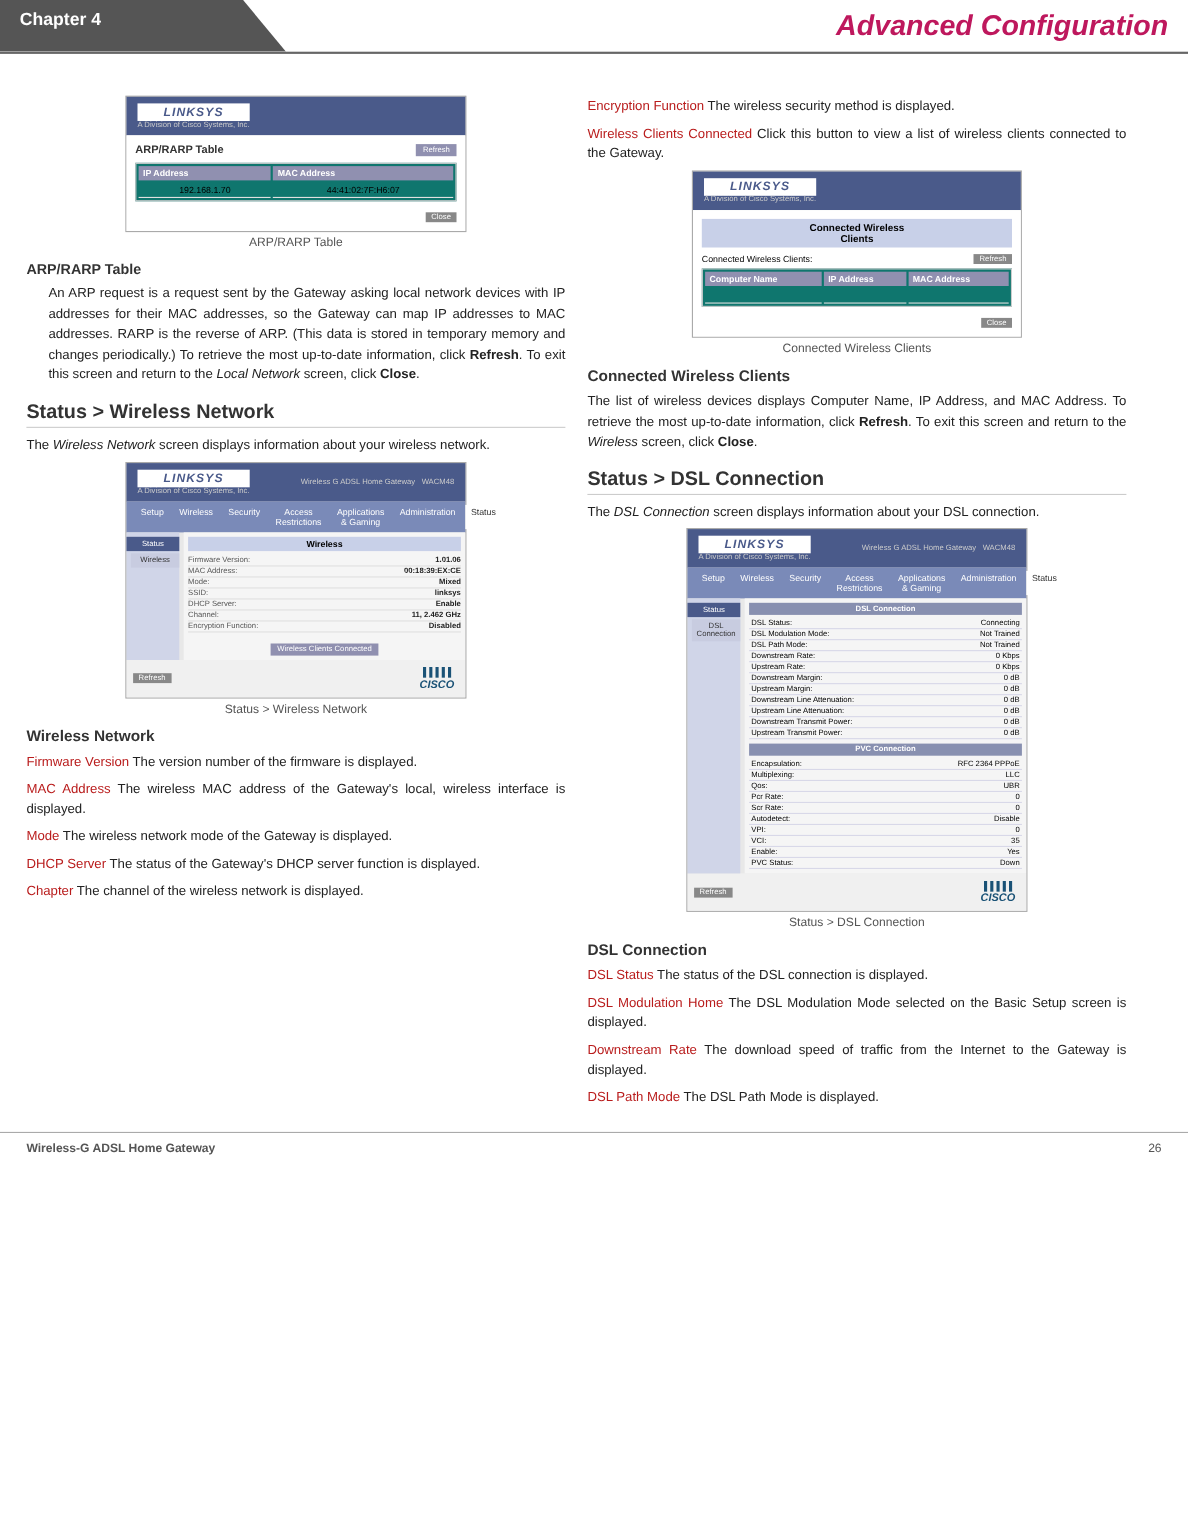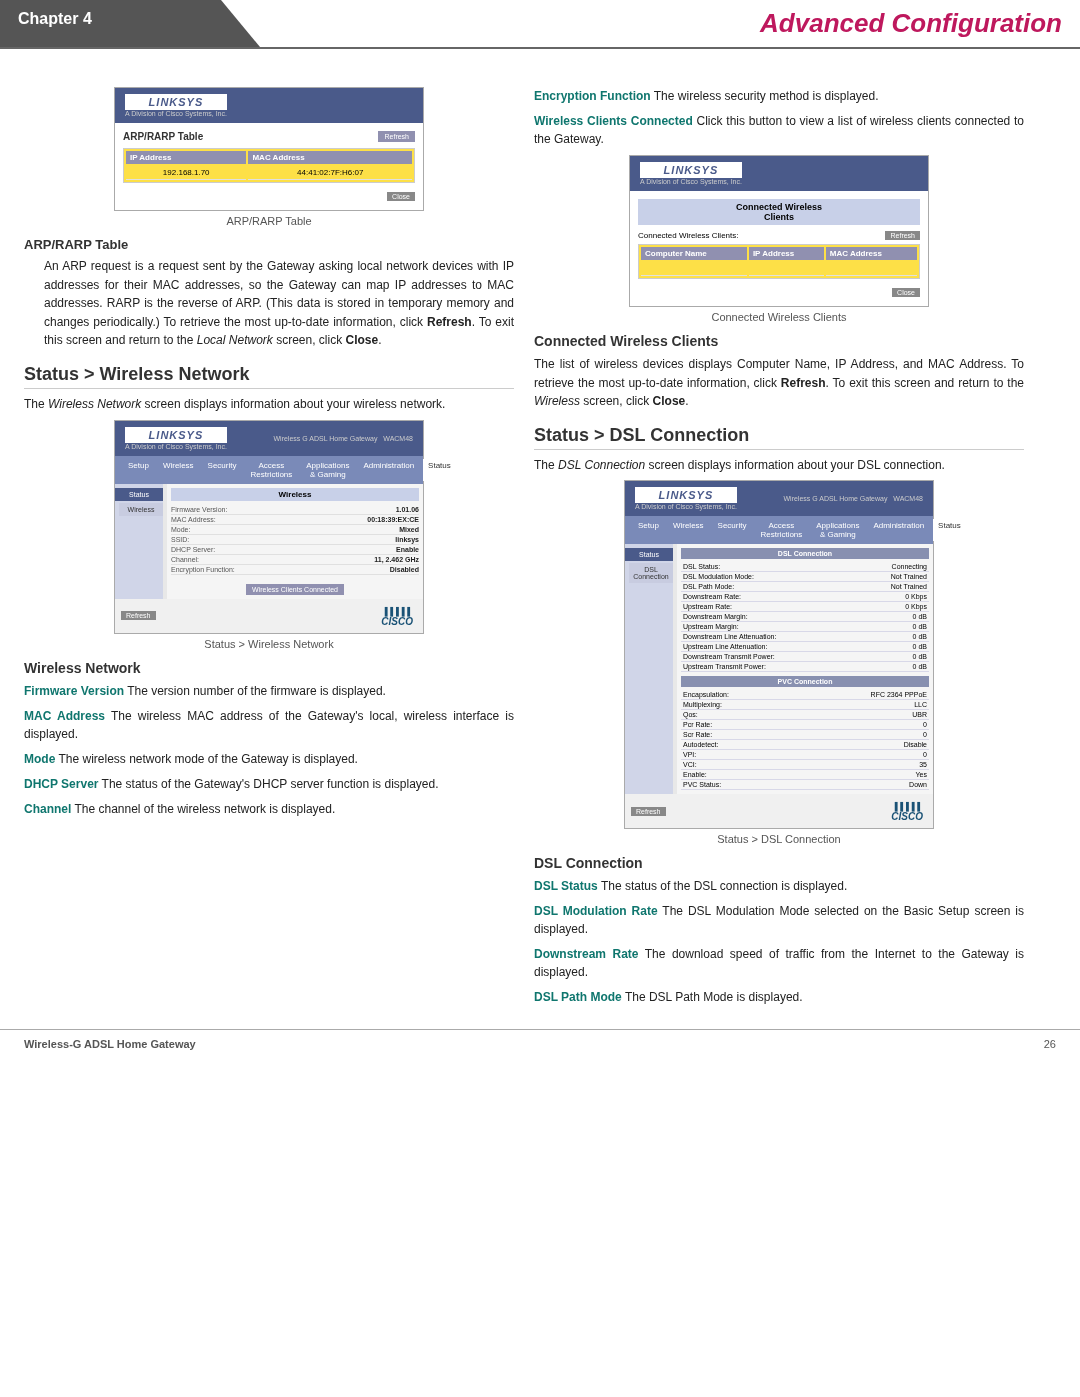--- a/index.html
+++ b/index.html
@@ -183,8 +183,8 @@
       text-align: justify;
     }
     .param-name {
-      color: #0f766e;
-      font-weight: bold;
+      color: #b91c1c;
+      font-weight: normal;
     }
 
     

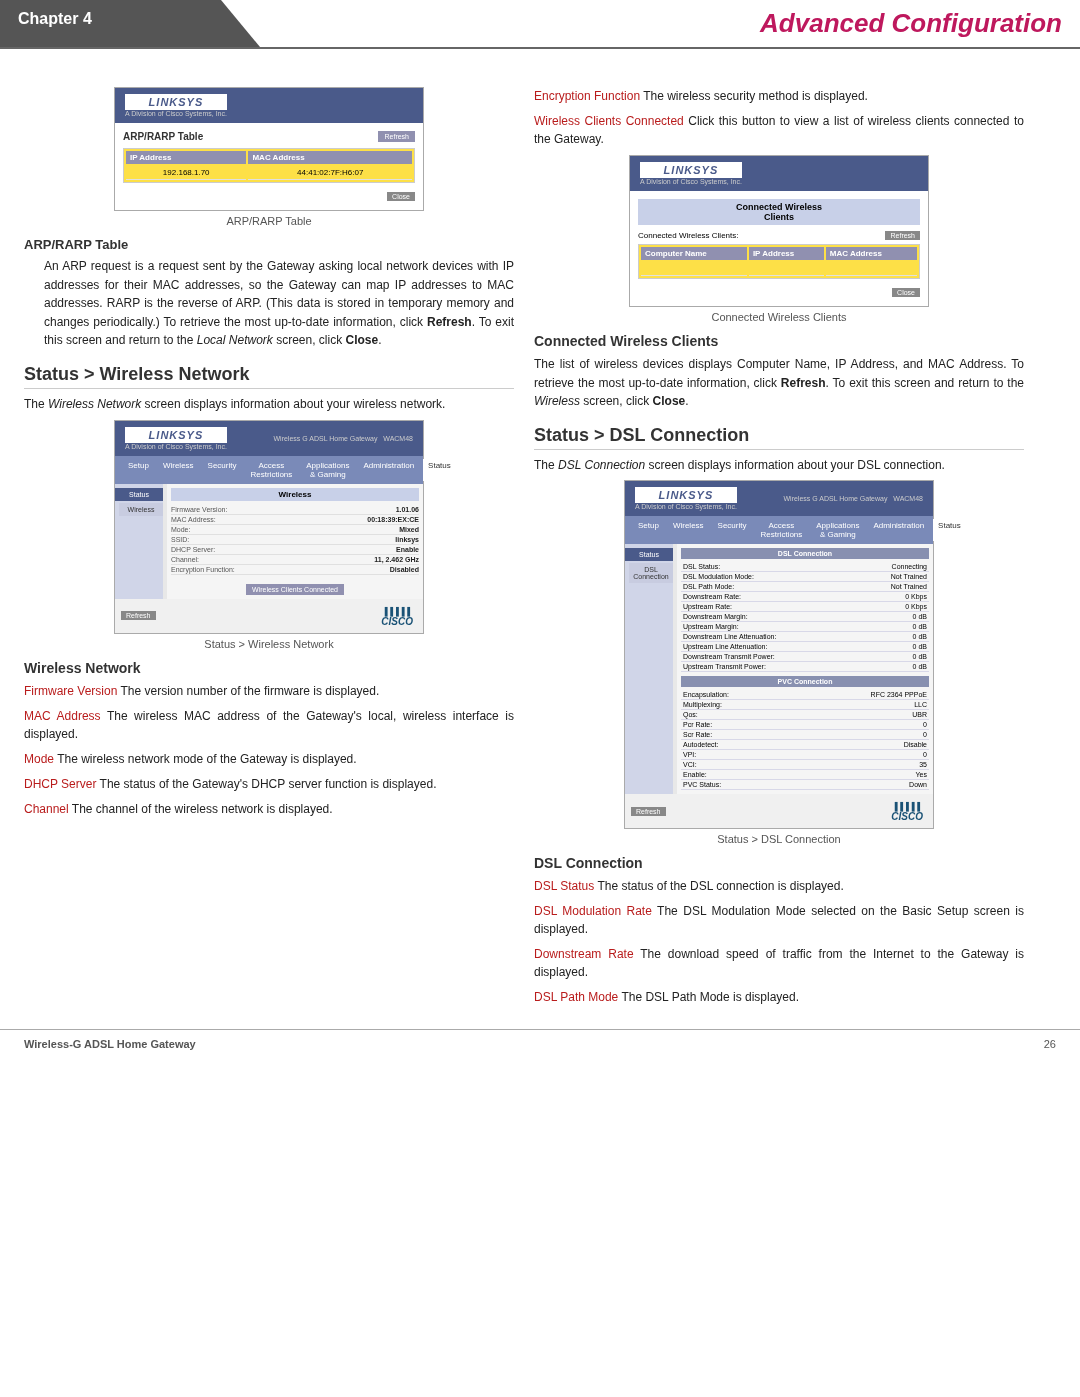--- a/index.html
+++ b/index.html
@@ -102,7 +102,7 @@
       color: #333;
     }
     .ss-table {
-      background: #fde047;
+      background: #0f766e;
       border: 1px solid #ccc;
       width: 100%;
       font-size: 8px;

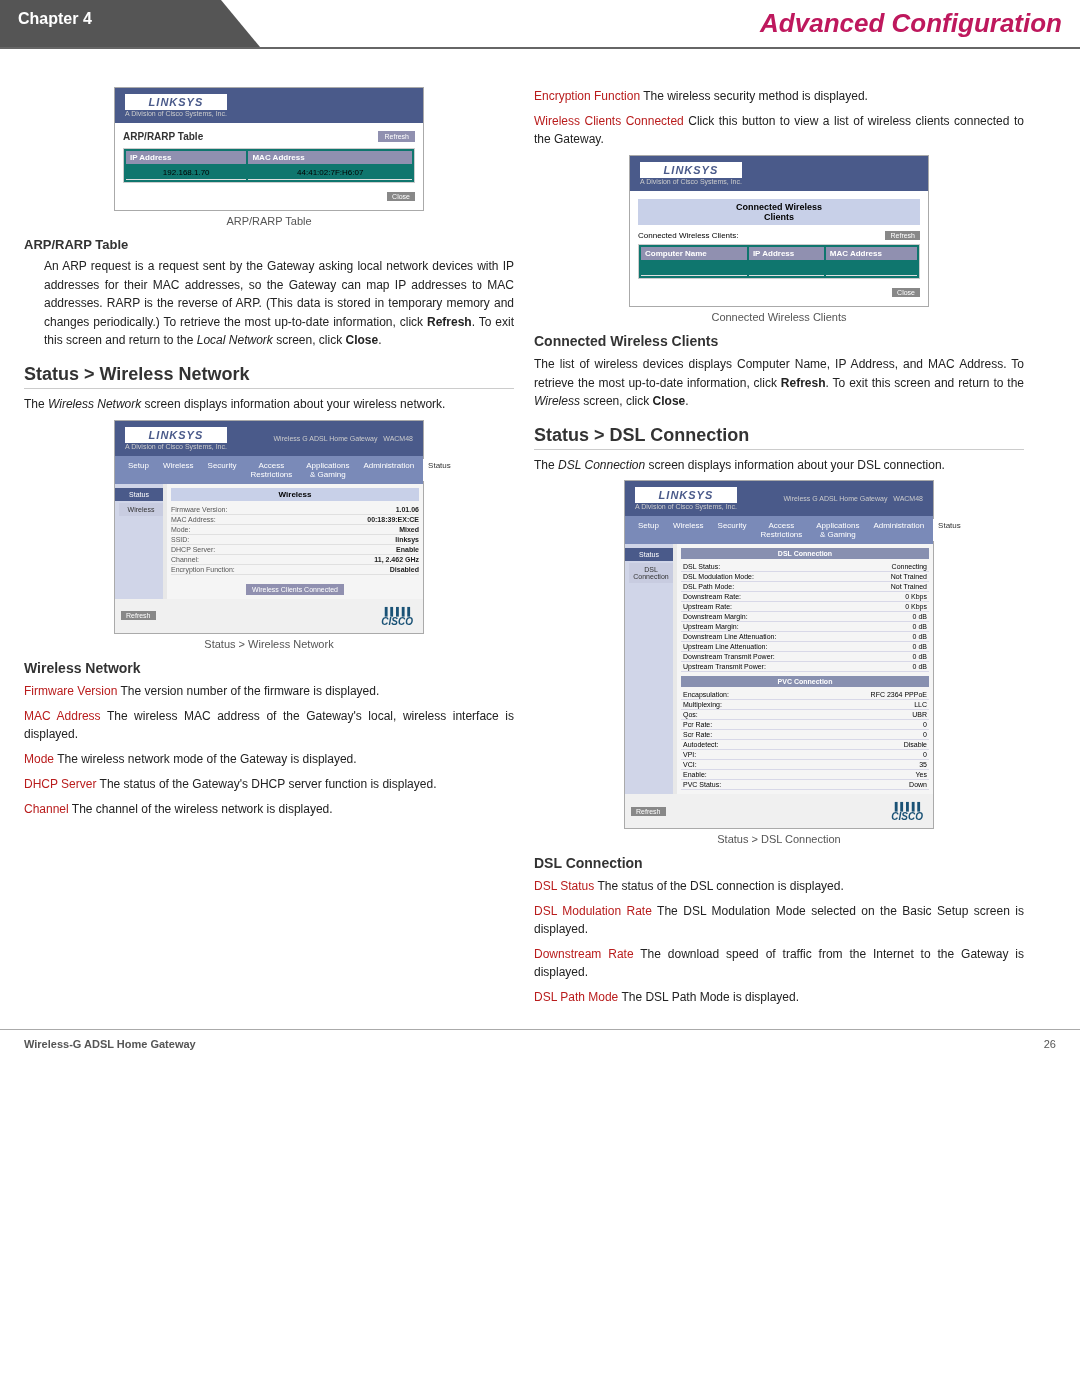--- a/index.html
+++ b/index.html
@@ -443,7 +443,7 @@
       <span class="param-name">DHCP Server</span><span>  The status of the Gateway's DHCP server function is displayed.</span>
     </div>
     <div class="param-entry">
-      <span class="param-name">Channel</span><span>  The channel of the wireless network is displayed.</span>
+      <span class="param-name">Chapter</span><span>  The channel of the wireless network is displayed.</span>
     </div>
 
   </div>

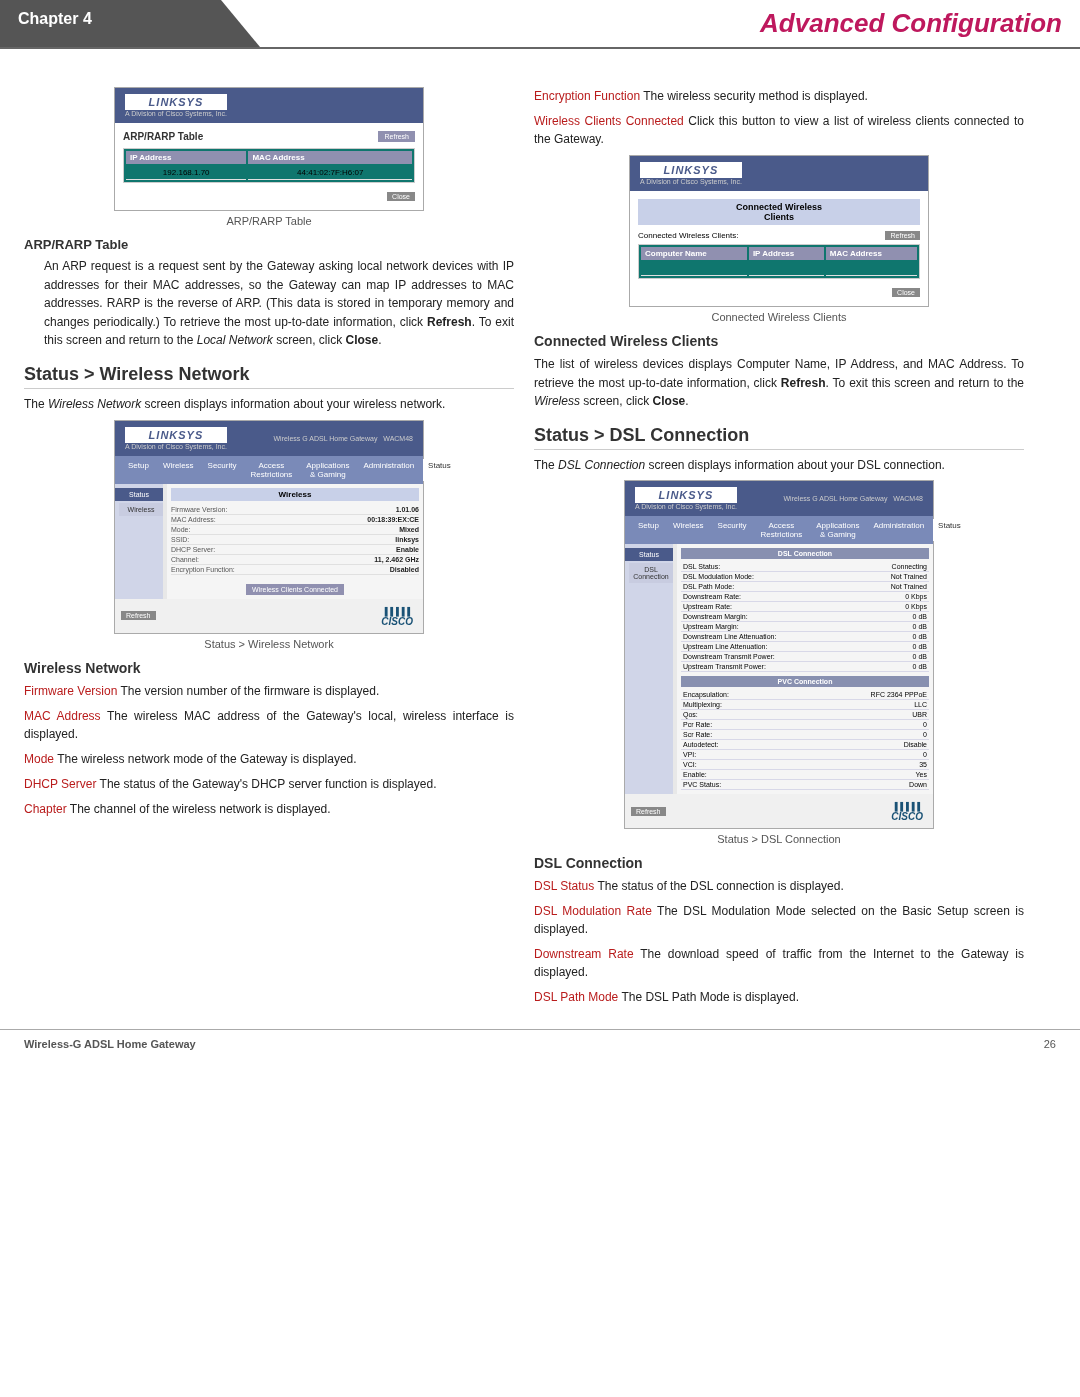--- a/index.html
+++ b/index.html
@@ -634,7 +634,7 @@
       <span class="param-name">DSL Status</span><span>  The status of the DSL connection is displayed.</span>
     </div>
     <div class="param-entry">
-      <span class="param-name">DSL Modulation Rate</span><span>  The DSL Modulation Mode selected on the </span><span class="italic">Basic Setup</span><span> screen is displayed.</span>
+      <span class="param-name">DSL Modulation Home</span><span>  The DSL Modulation Mode selected on the </span><span class="italic">Basic Setup</span><span> screen is displayed.</span>
     </div>
     <div class="param-entry">
       <span class="param-name">Downstream Rate</span><span>  The download speed of traffic from the Internet to the Gateway is displayed.</span>

